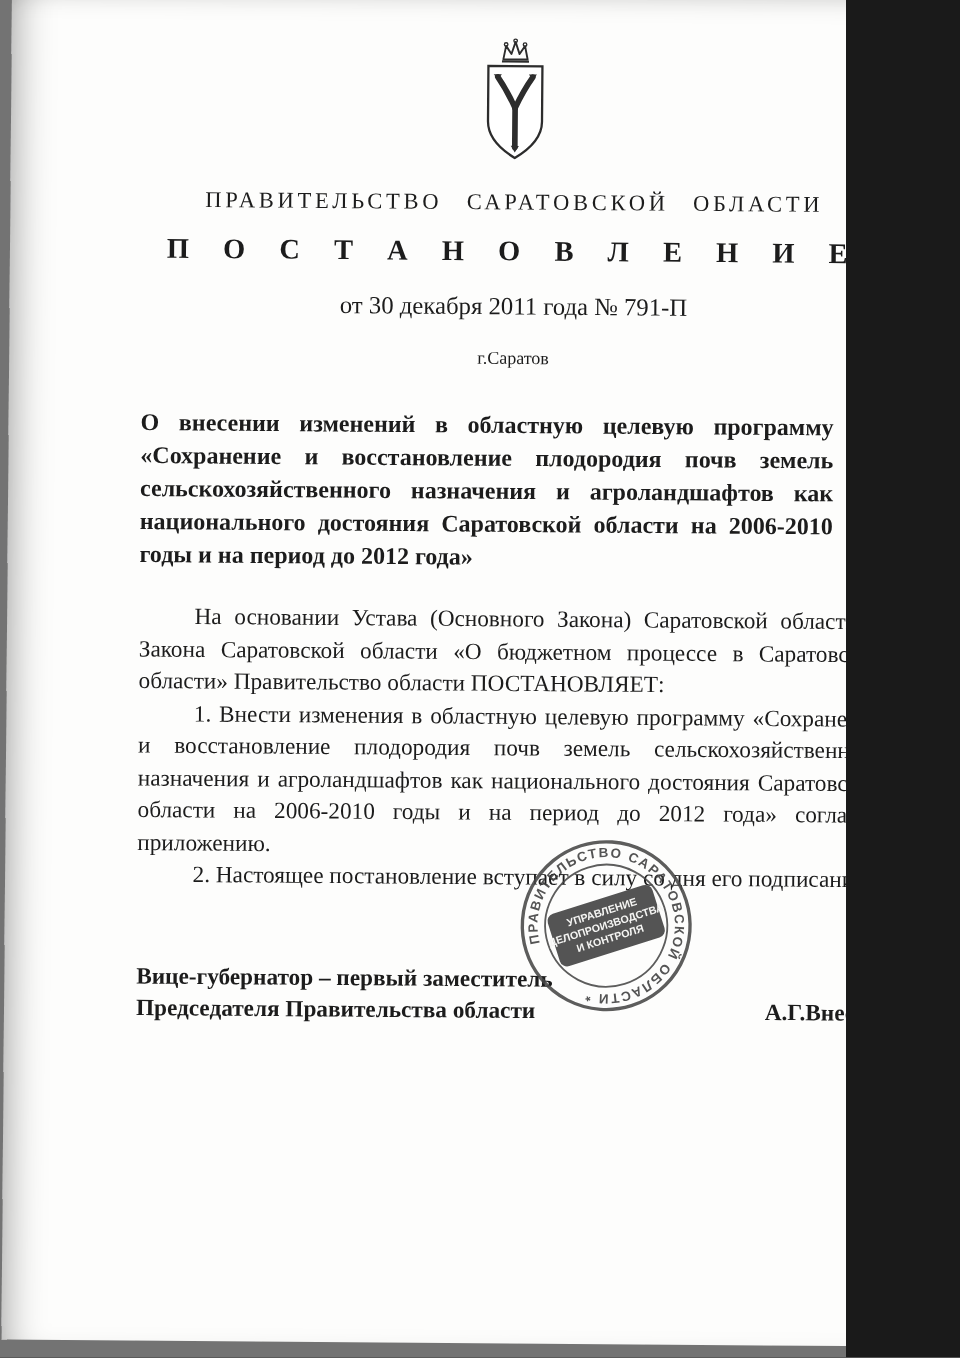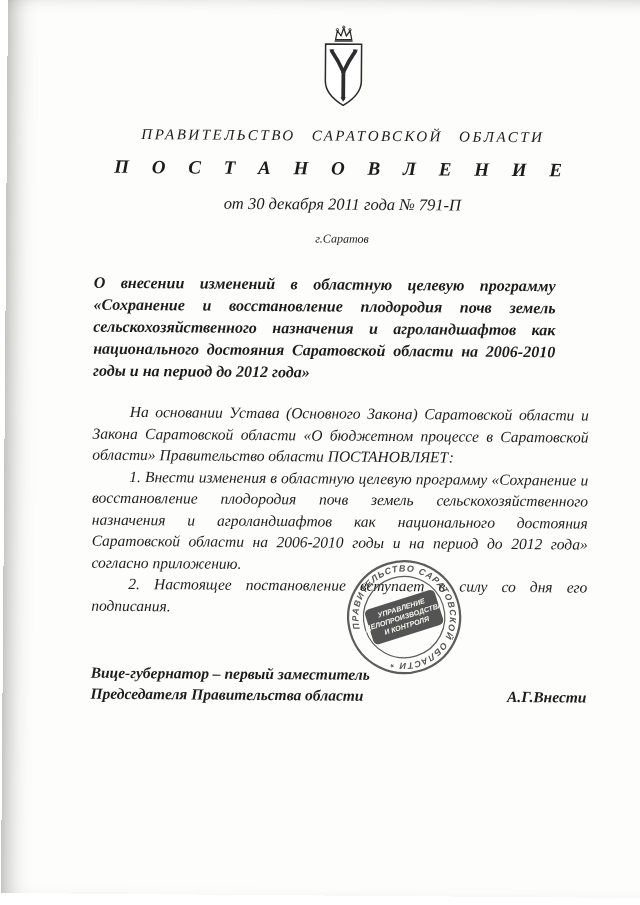--- a/index.html
+++ b/index.html
@@ -4,9 +4,9 @@
 <style>
   html,body { margin:0; padding:0; background:#1a1a1a; }
   #scan {
-    position:relative; width:640px; height:905px;
-    background:#ffffff; overflow:hidden;
-    font-family:"Liberation Serif", serif; color:#1c1c1c;font-style:italic;
+    position:relative; width:564px; height:905px;
+    background:#737373; overflow:hidden;
+    font-family:"Liberation Serif", serif; color:#1c1c1c;
   }
   .page {
     position:absolute; left:8px; top:-5px; width:646px; height:898px;

